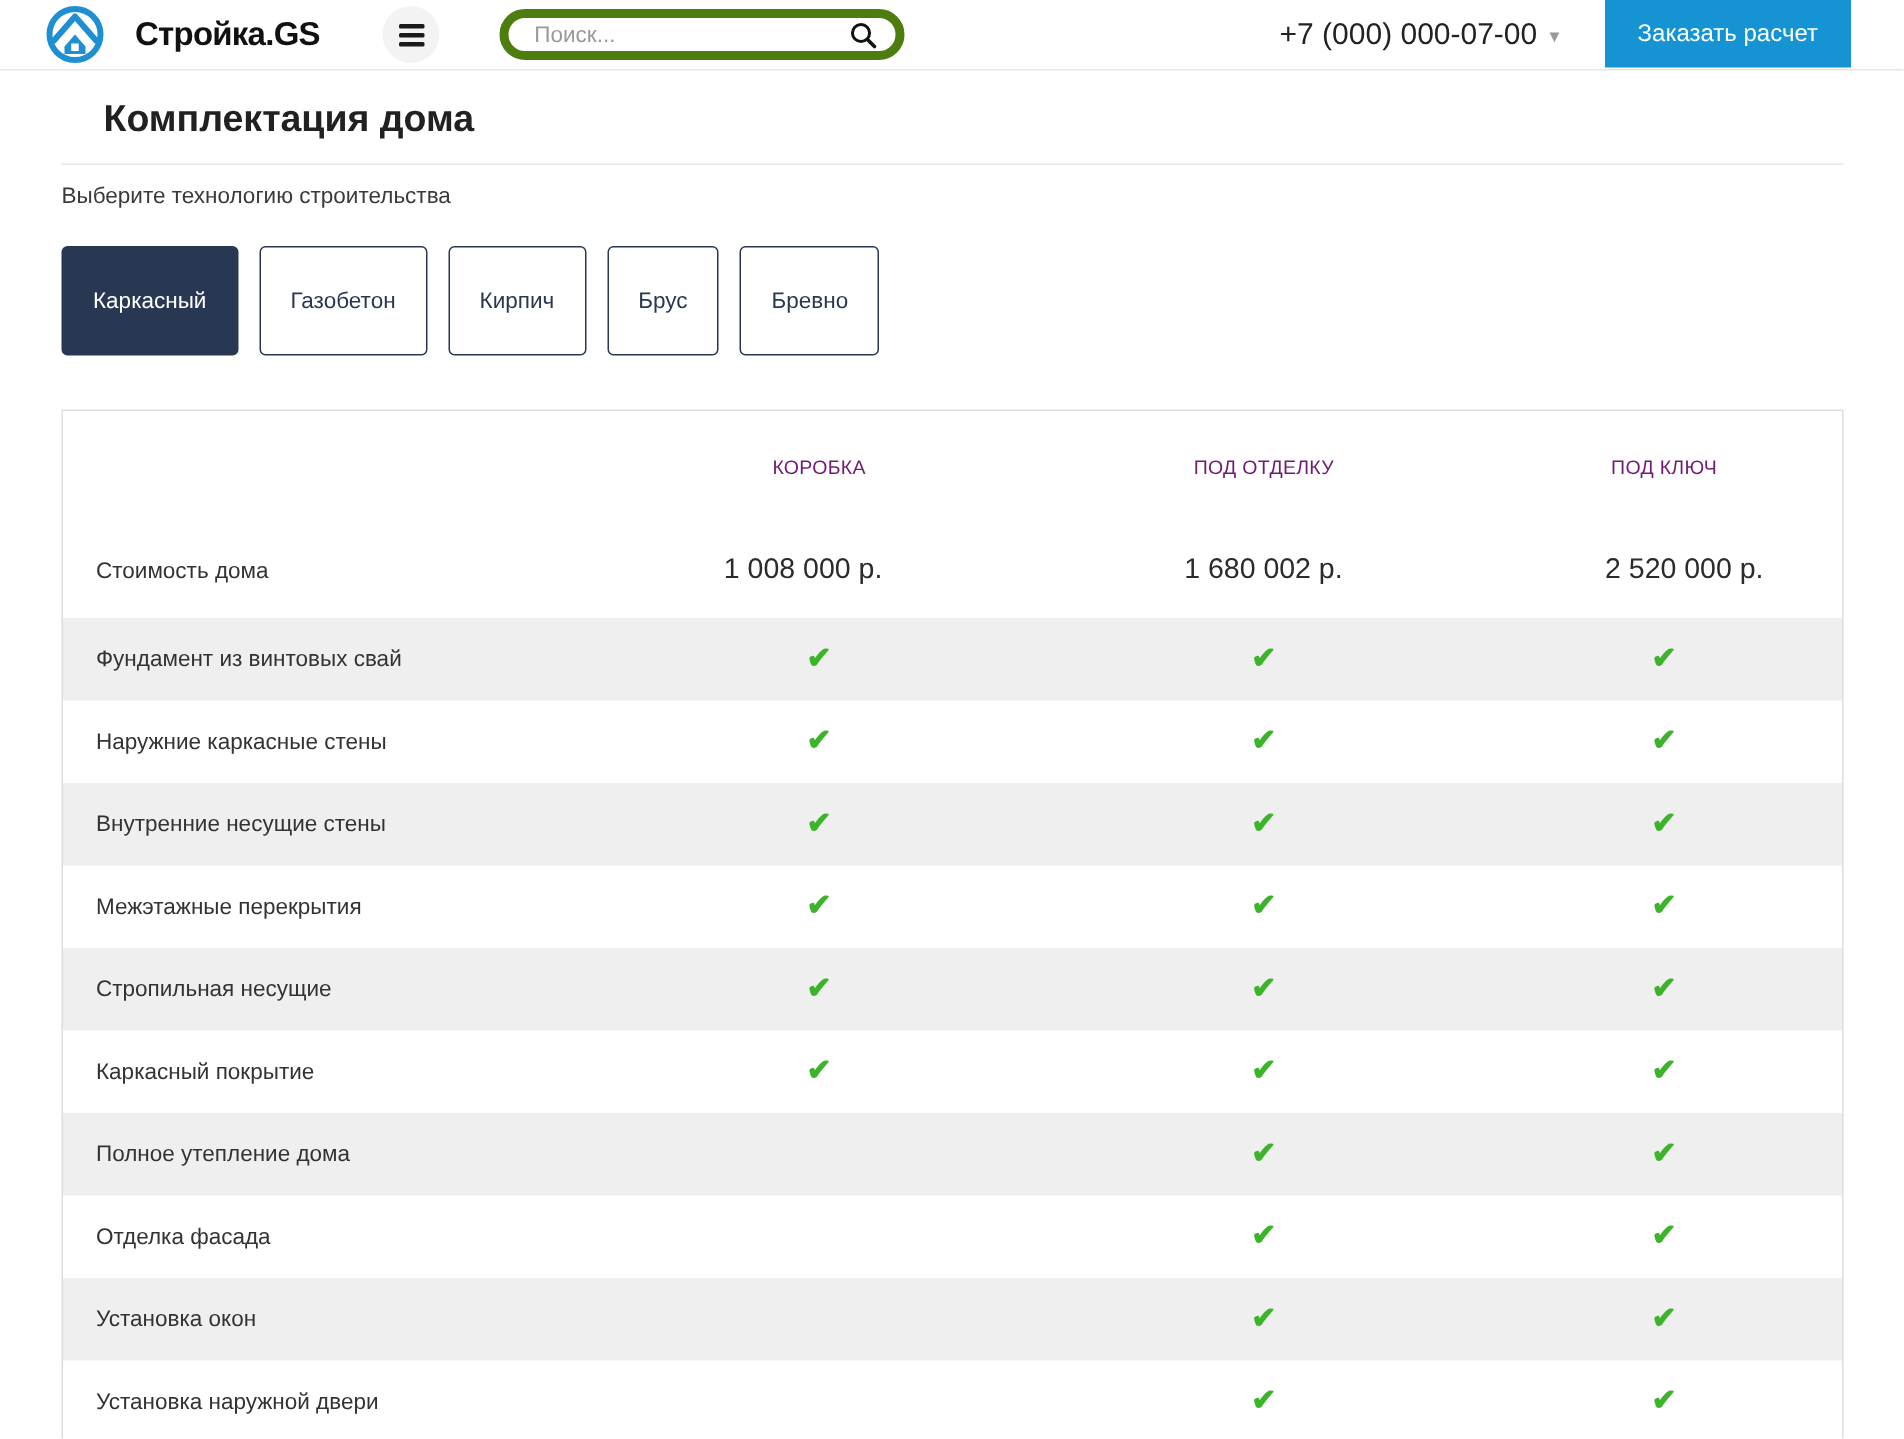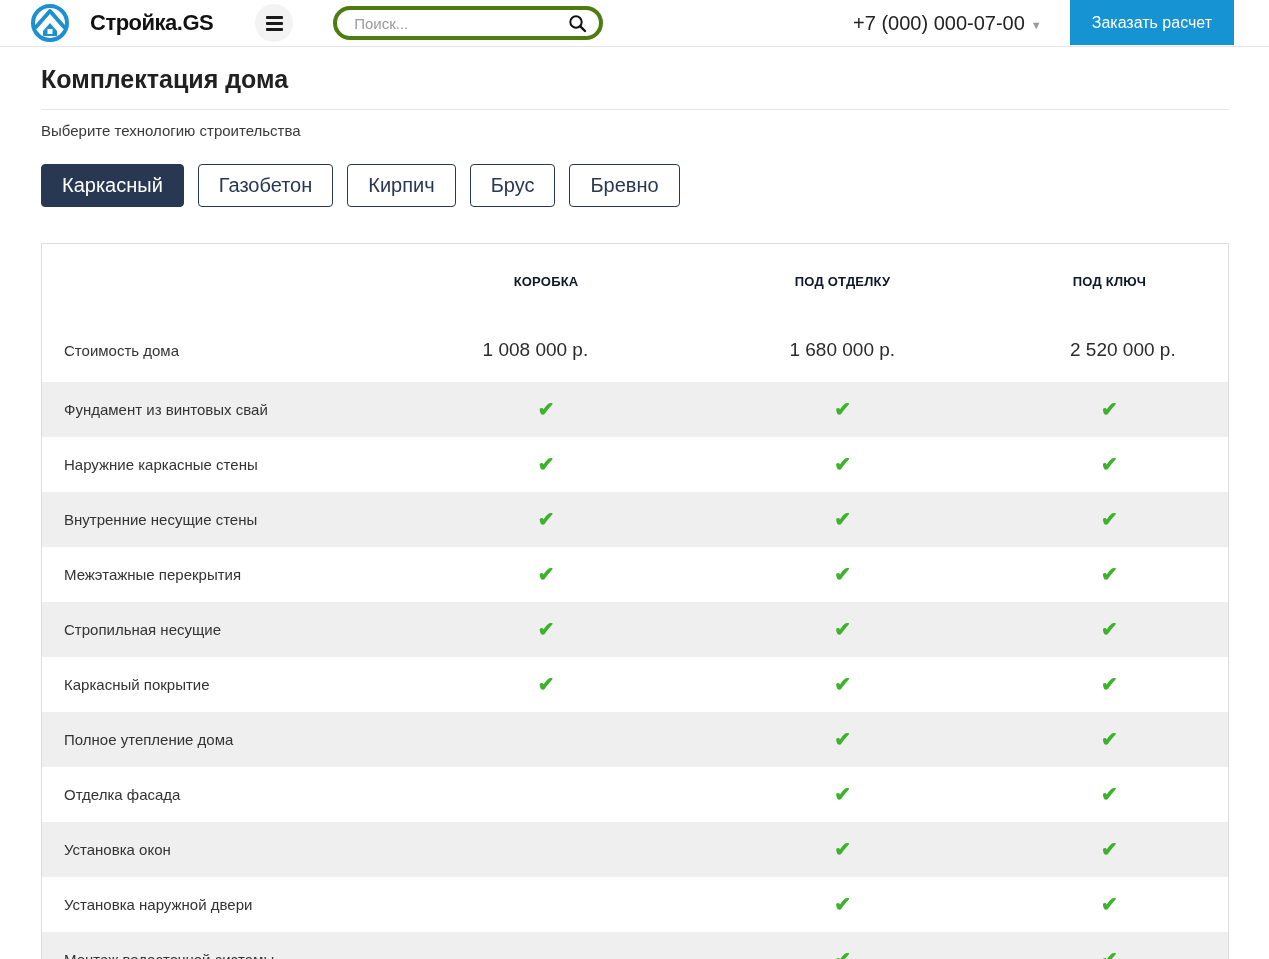--- a/index.html
+++ b/index.html
@@ -15,7 +15,7 @@
     margin-left:42px; display:flex; flex-direction:column; justify-content:center;
     align-items:center; gap:3px; cursor:pointer; }
   .menu-btn i { display:block; width:17px; height:3px; background:#1a1a1a; border-radius:1px; }
-  .search-box { margin-left:40px; width:270px; height:34px; border:4px solid #4d7c0f;
+  .search-box { margin-left:40px; width:270px; height:34px; border:6px solid #4d7c0f;
     border-radius:17px; display:flex; align-items:center; background:#fff; padding:0 12px 0 17px; }
   .search-box input { flex:1; border:none; outline:none; font-size:15px; color:#333;
     font-family:"Liberation Sans", sans-serif; background:transparent; }

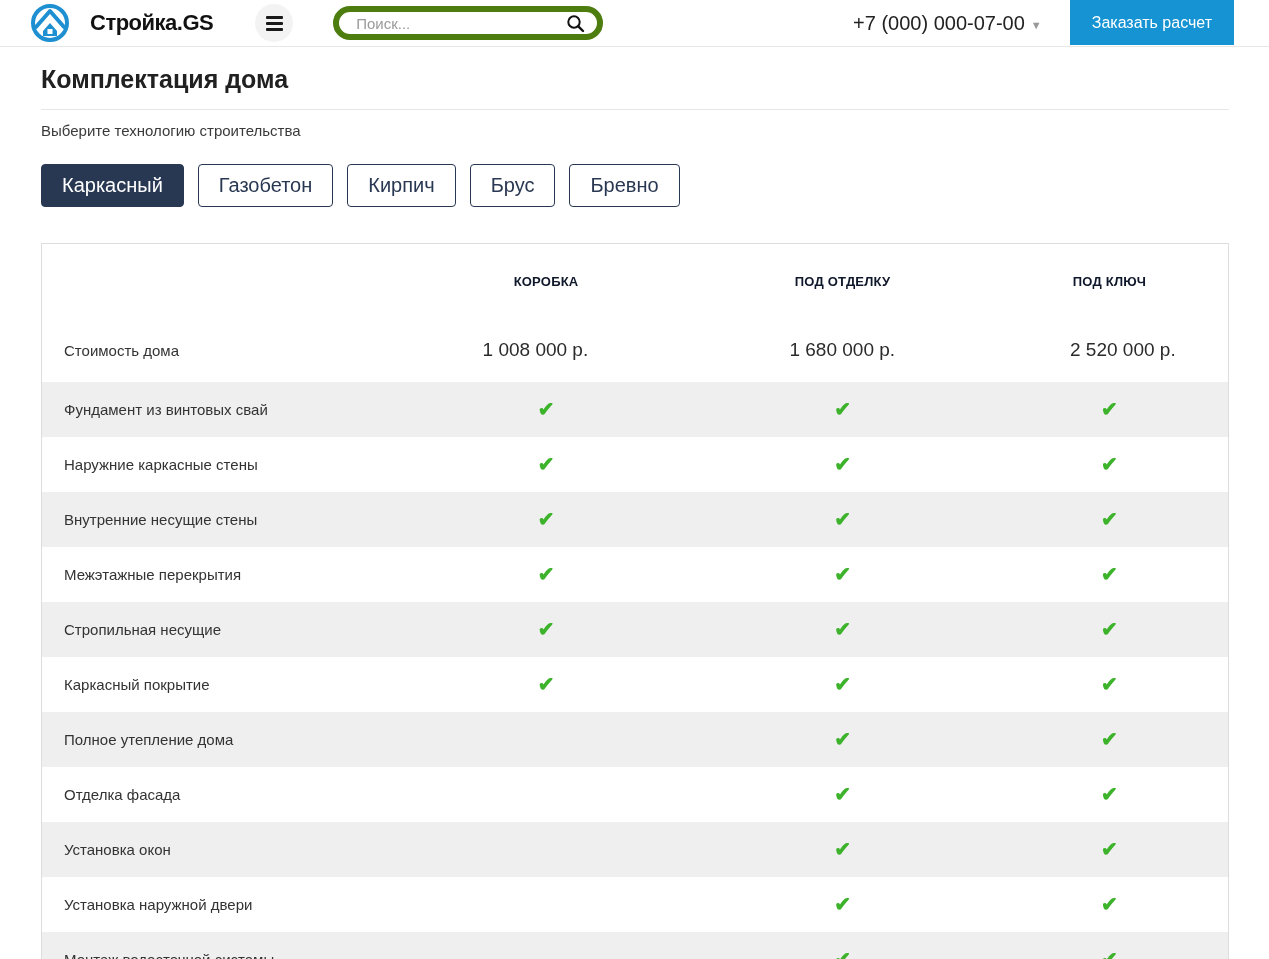--- a/index.html
+++ b/index.html
@@ -29,7 +29,7 @@
 
   
   .main { margin:0 40px 0 41px; }
-  .page-title { margin-top:18px; font-size:25px; font-weight:bold; color:#212121; }
+  .page-title { margin-top:18px; font-size:25px; font-weight:bold; color:#212121;margin-left:28px; }
   .divider { border:none; border-top:1px solid #e6e6e6; margin-top:15px; }
   .subtitle { margin-top:12px; font-size:15px; color:#3a3a3a; }
 

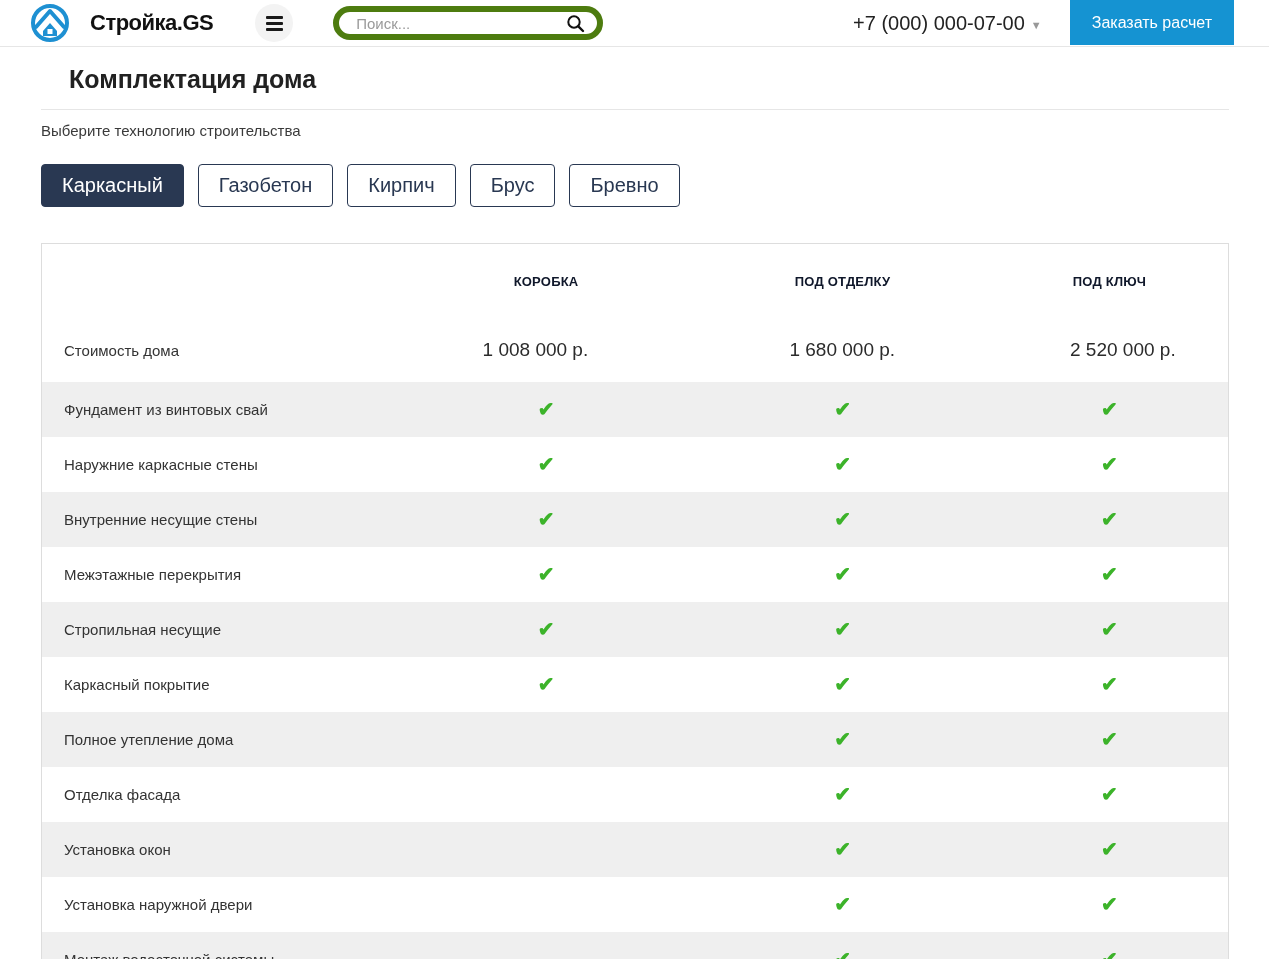--- a/index.html
+++ b/index.html
@@ -35,7 +35,7 @@
 
   .tabs { margin-top:25px; display:flex; gap:14px; }
   .tab { background:#fff; border:1px solid #293852; color:#293852; border-radius:4px;
-    font-size:20px; padding:9px 20px; cursor:pointer; font-family:"Liberation Sans", sans-serif; }
+    font-size:15px; padding:27px 20px; cursor:pointer; font-family:"Liberation Sans", sans-serif; }
   .tab.active { color:#fff; }
 
   

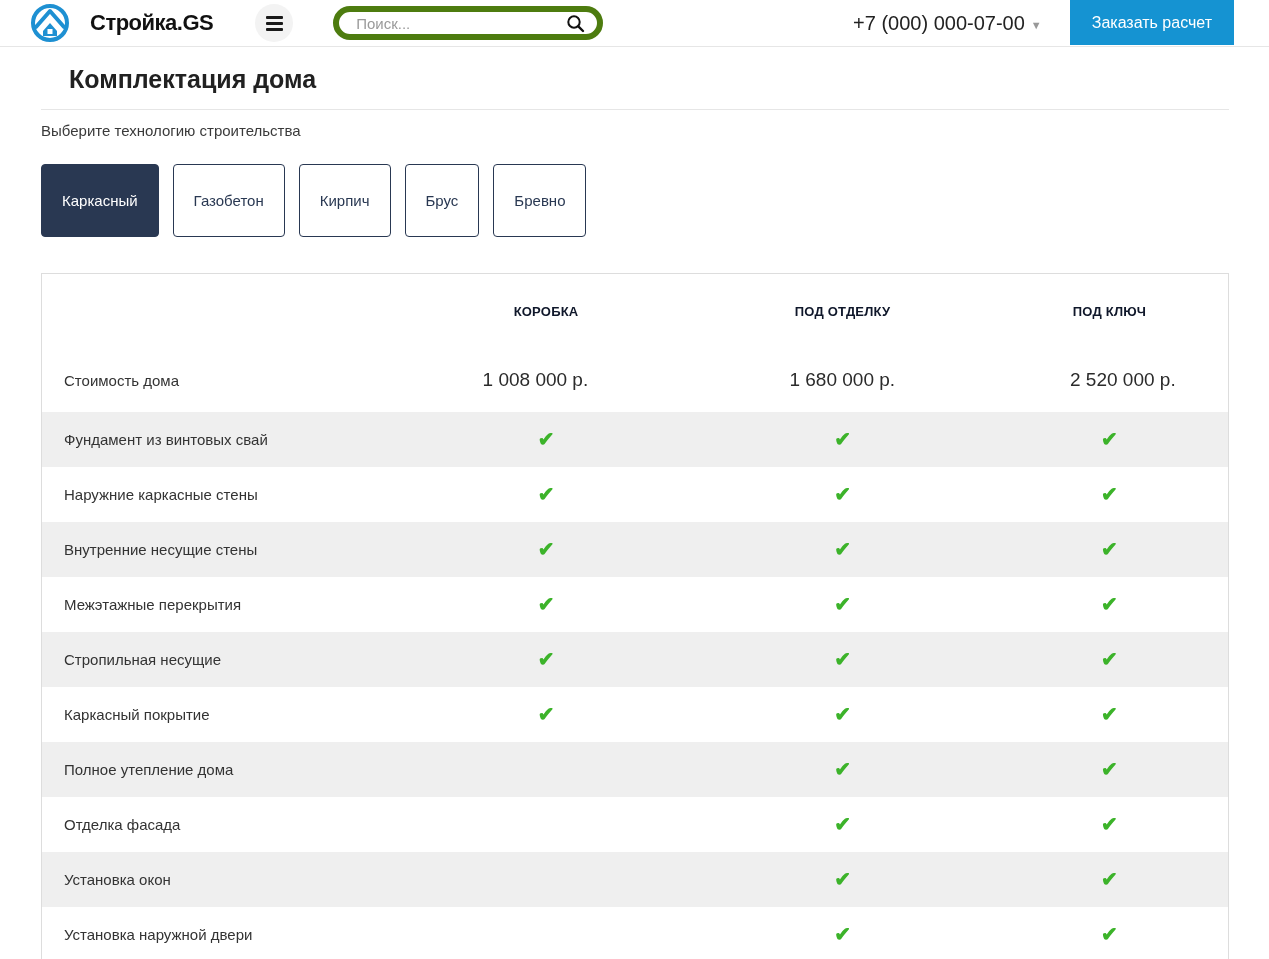--- a/index.html
+++ b/index.html
@@ -46,7 +46,7 @@
   .c-val.w1, .c-val.w2 { width:25%; }
   .c-val.w3 { width:20%; }
   .head-row { height:74px; }
-  .head-row .c-val { font-size:13px; font-weight:bold; color:#0f172a; letter-spacing:0.2px; }
+  .head-row .c-val { font-size:13px; font-weight:normal; color:#701a75; letter-spacing:0.2px; }
   .price-row { height:64px;gap:44px; }
   .price-row .c-label { font-size:15px; color:#333; }
   .price-row .c-val { font-size:19px; color:#2b2b2b; }

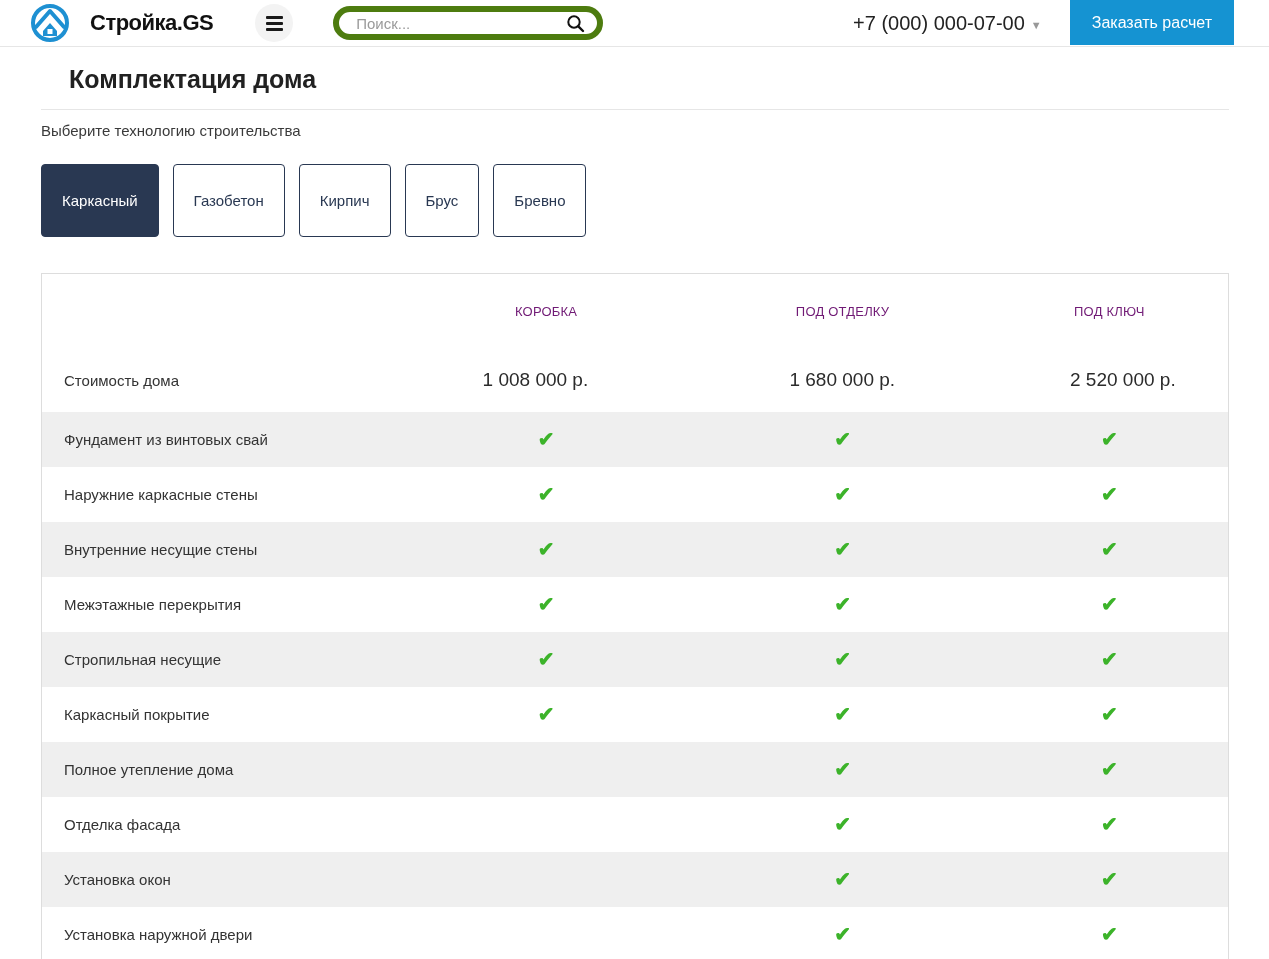--- a/index.html
+++ b/index.html
@@ -115,7 +115,7 @@
     <div class="t-row price-row" id="priceRow">
       <div class="c-label">Стоимость дома</div>
     <div class="c-val w1">1 008 000 р.</div>
-        <div class="c-val w2">1 680 000 р.</div>
+        <div class="c-val w2">1 680 002 р.</div>
         <div class="c-val w3">2 520 000 р.</div>
       </div>
     <div id="checkRows">

